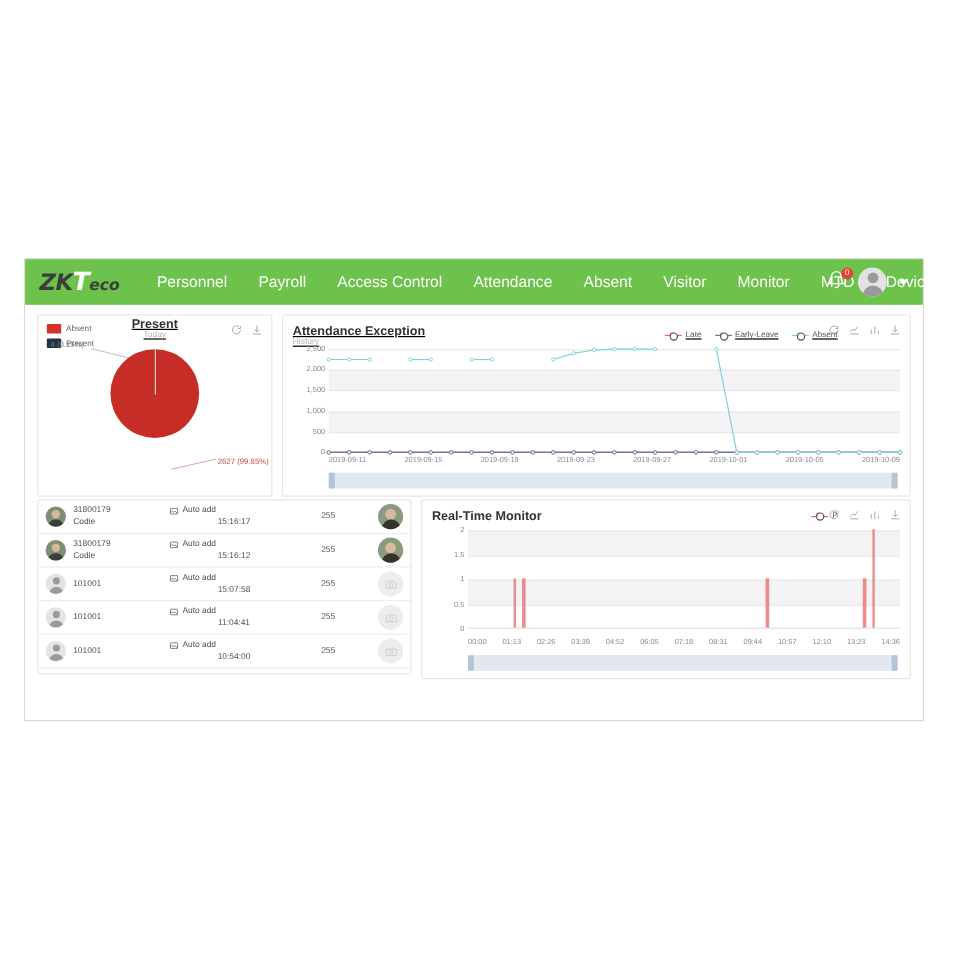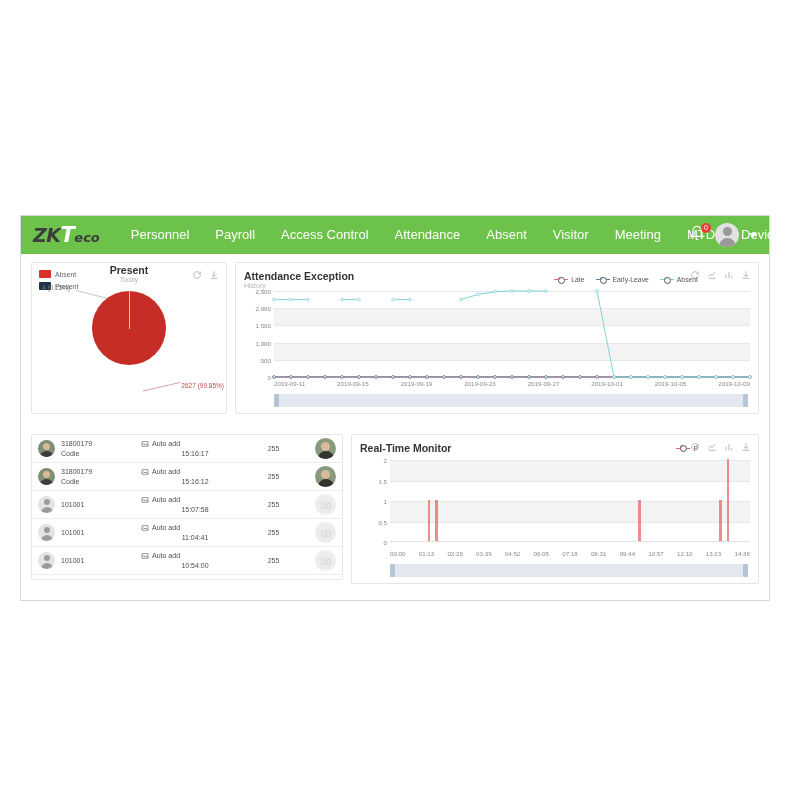--- a/index.html
+++ b/index.html
@@ -307,7 +307,7 @@
       <div class="nav-item">Attendance</div>
       <div class="nav-item">Absent</div>
       <div class="nav-item">Visitor</div>
-      <div class="nav-item">Meeting</div>
+      <div class="nav-item">Monitor</div>
       <div class="nav-item">MTD</div>
       <div class="nav-item">Device</div>
     </div>

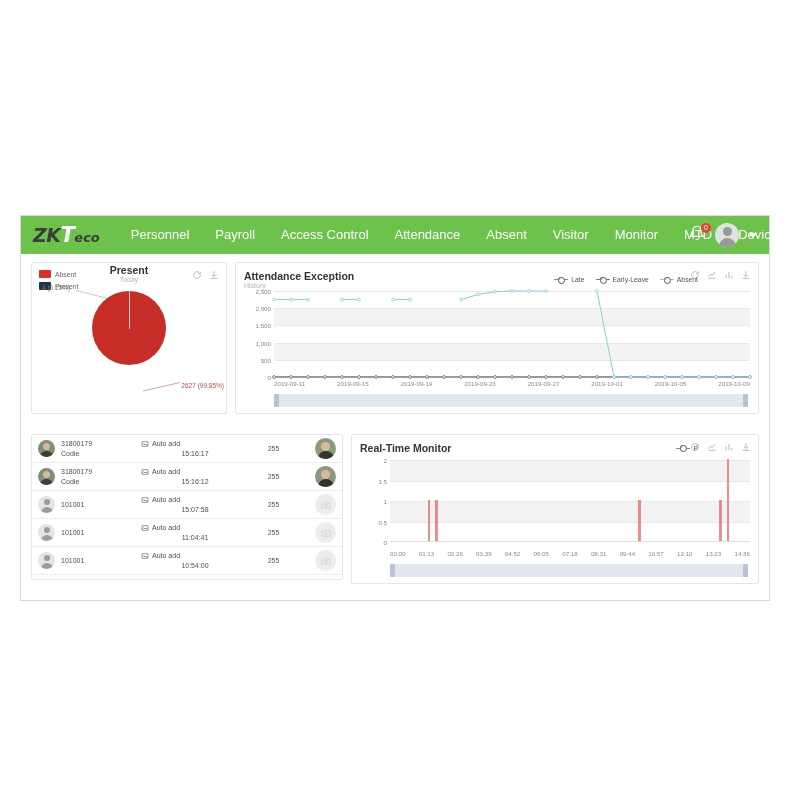--- a/index.html
+++ b/index.html
@@ -96,7 +96,7 @@
     height: calc(100% - 38px);
   }
   .row { display: flex; gap: 8px; }
-  .row.top { margin-bottom: 20px; }
+  .row.top { margin-bottom: 2px; text-decoration: underline; }
 
   .card {
     background: #ffffff;

